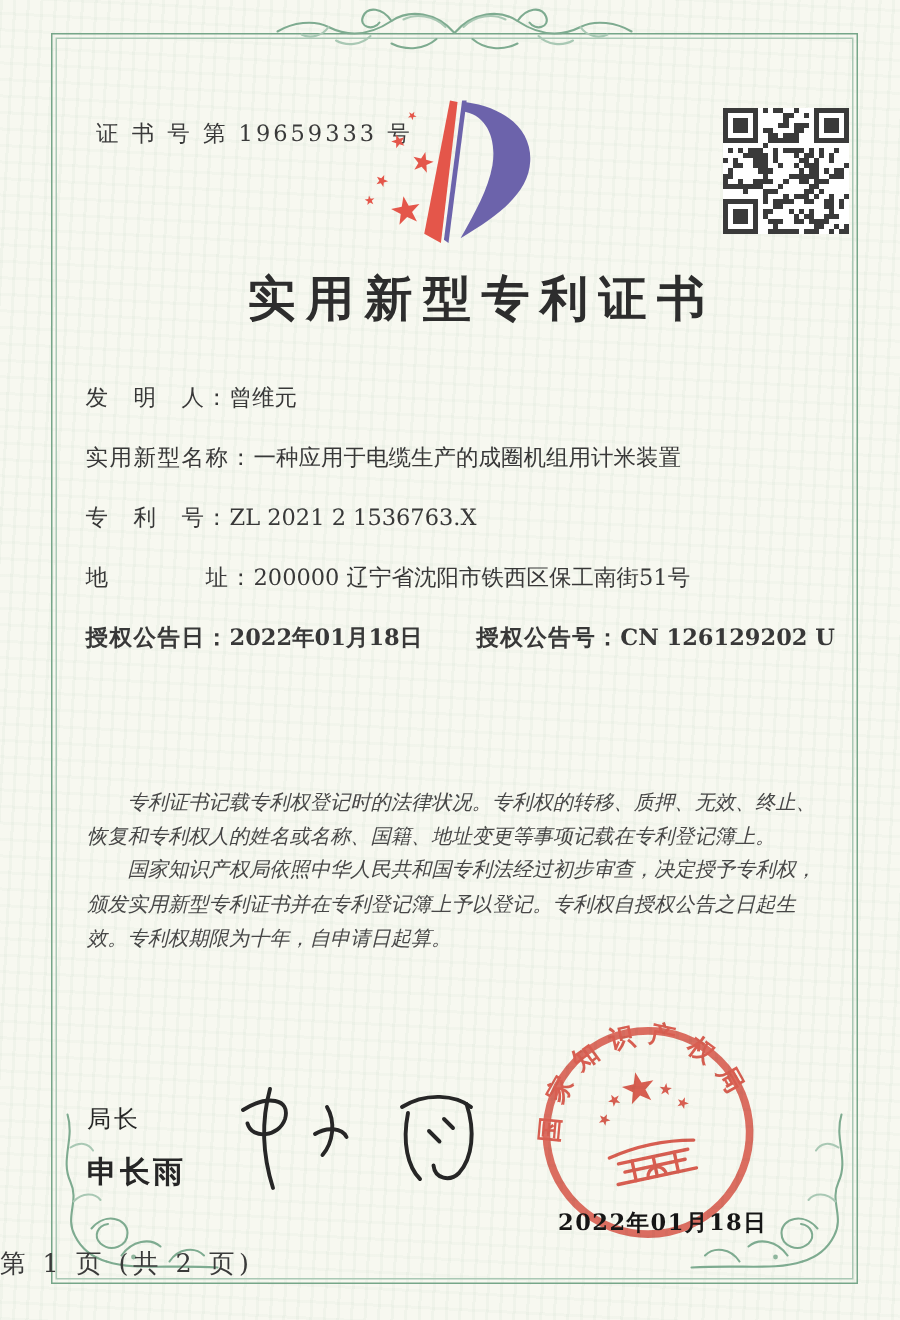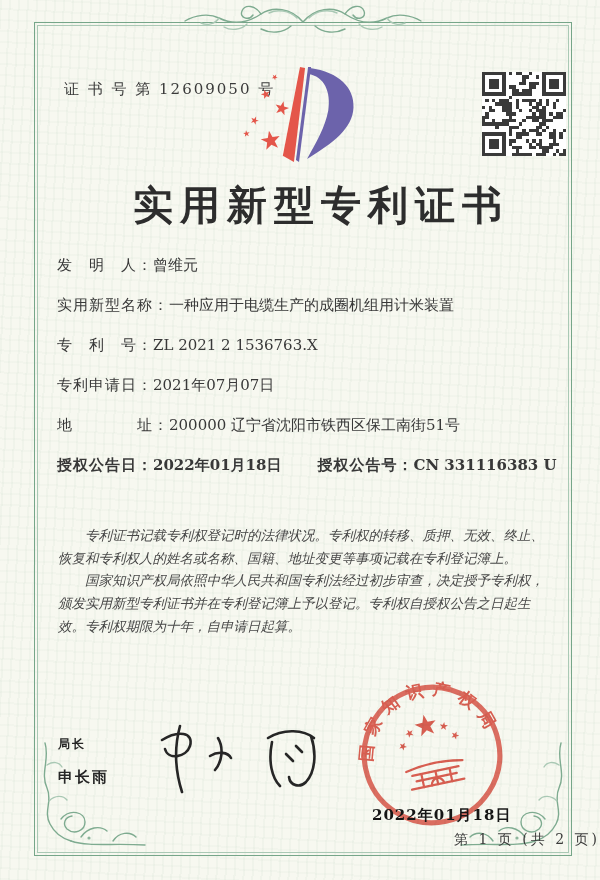--- a/index.html
+++ b/index.html
@@ -90,7 +90,7 @@
     </svg>
   </div>
 
-  <div class="cert-no">证 书 号 第 12609050 号</div>
+  <div class="cert-no">证 书 号 第 19659333 号</div>
 
   <svg class="logo" viewBox="0 0 120 105">
     <defs>

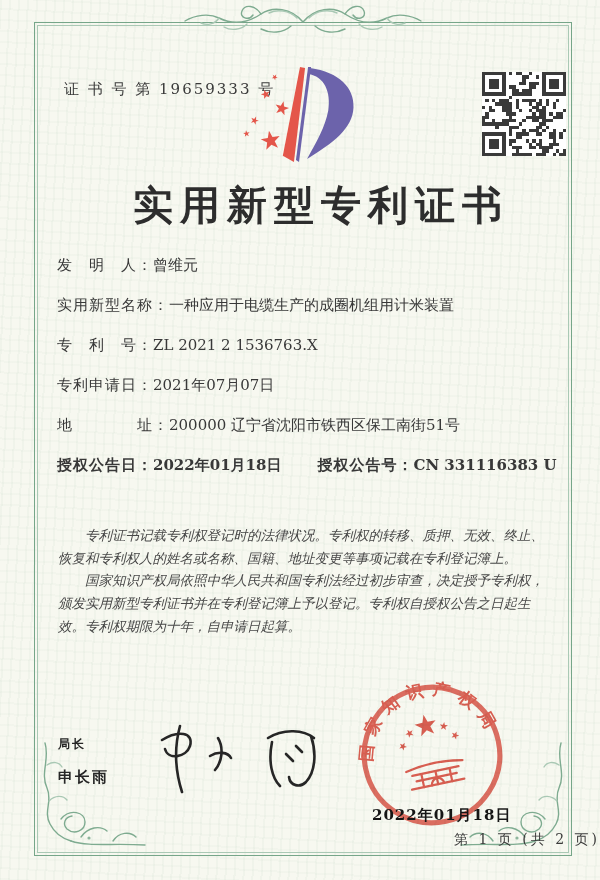--- a/index.html
+++ b/index.html
@@ -22,7 +22,7 @@
   .logo{position:absolute;left:240px;top:64px;width:122px;height:106px;}
   .qr{position:absolute;left:482px;top:72px;width:84px;height:84px;}
   .title{position:absolute;left:0;right:0;top:178px;text-align:center;
-         font-size:40px;font-weight:600;letter-spacing:7px;color:#2d2d2d;padding-left:42px;}
+         font-size:32px;font-weight:600;letter-spacing:7px;color:#2d2d2d;padding-left:42px;}
   
   .fields{position:absolute;left:57px;top:253px;width:496px;font-size:15px;color:#383838;}
   .row{margin-bottom:16px;line-height:24px;white-space:nowrap;}

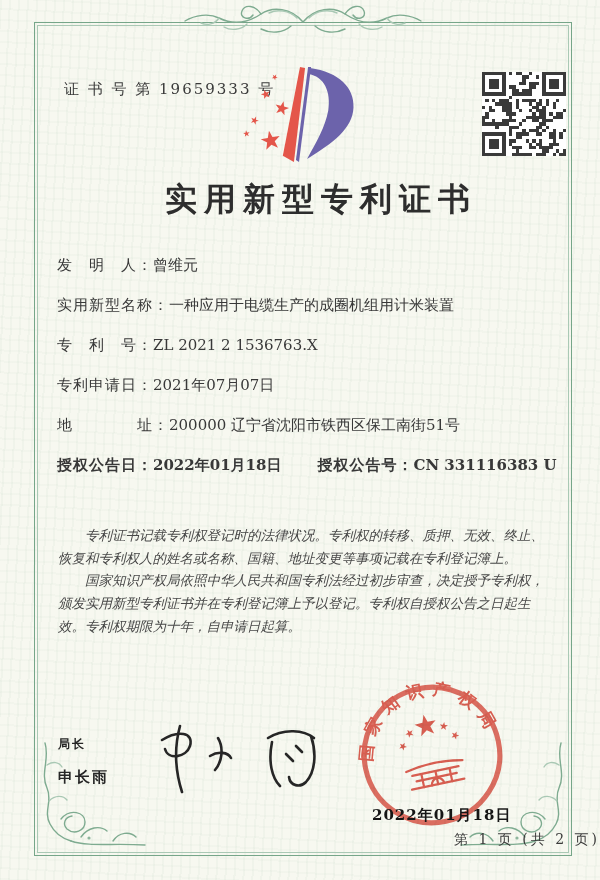--- a/index.html
+++ b/index.html
@@ -331,9 +331,6 @@
       <span class="lbl">专　利　号：</span><span class="val">ZL 2021 2 1536763.X</span>
     </div>
     <div class="row">
-      <span class="lbl">专利申请日：</span><span class="val">2021年07月07日</span>
-    </div>
-    <div class="row">
       <span class="lbl">地　　　　址：</span><span class="val">200000 辽宁省沈阳市铁西区保工南街51号</span>
     </div>
     <div class="row row-grant">

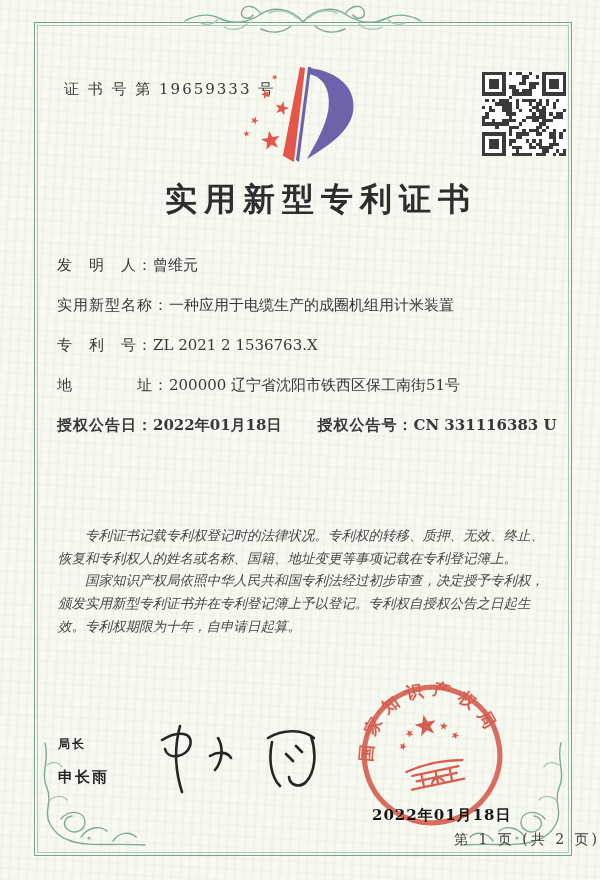--- a/index.html
+++ b/index.html
@@ -338,7 +338,7 @@
         <span class="lbl">授权公告日：</span><span class="val">2022年01月18日</span>
       </span>
       <span class="pair2">
-        <span class="lbl">授权公告号：</span><span class="val">CN 331116383 U</span>
+        <span class="lbl">授权公告号：</span><span class="val">CN 126129202 U</span>
       </span>
     </div>
   </div>

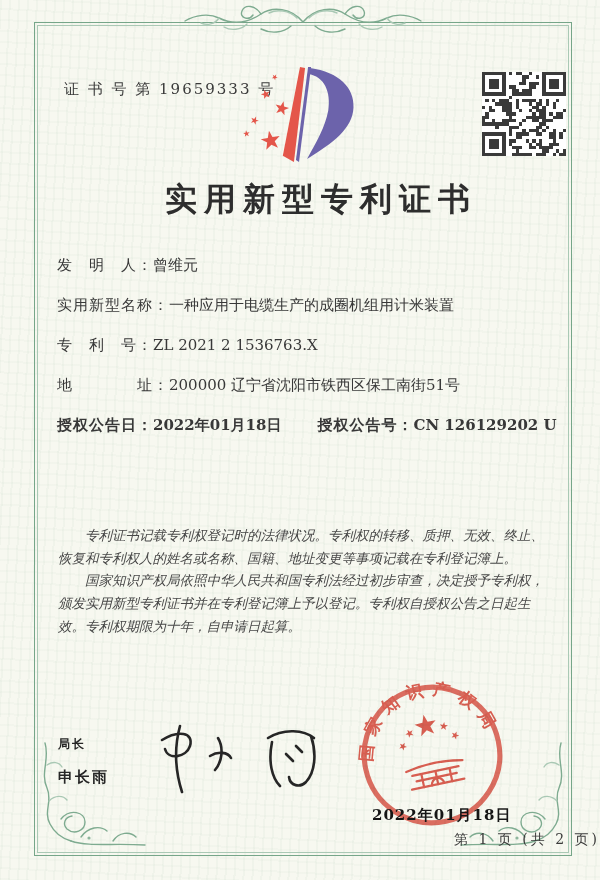--- a/index.html
+++ b/index.html
@@ -35,7 +35,7 @@
   .body-text p{margin:0;text-indent:2em;}
   
   .signer-title{position:absolute;left:58px;top:736px;font-family:"DejaVu Sans",sans-serif;
-                font-size:12px;font-weight:700;color:#262626;letter-spacing:2px;}
+                font-size:16px;font-weight:400;color:#262626;letter-spacing:2px;}
   .signer-name{position:absolute;left:58px;top:768px;font-family:"DejaVu Sans",sans-serif;
                font-size:15px;font-weight:600;color:#262626;letter-spacing:2px;}
   .signature{position:absolute;left:118px;top:712px;}

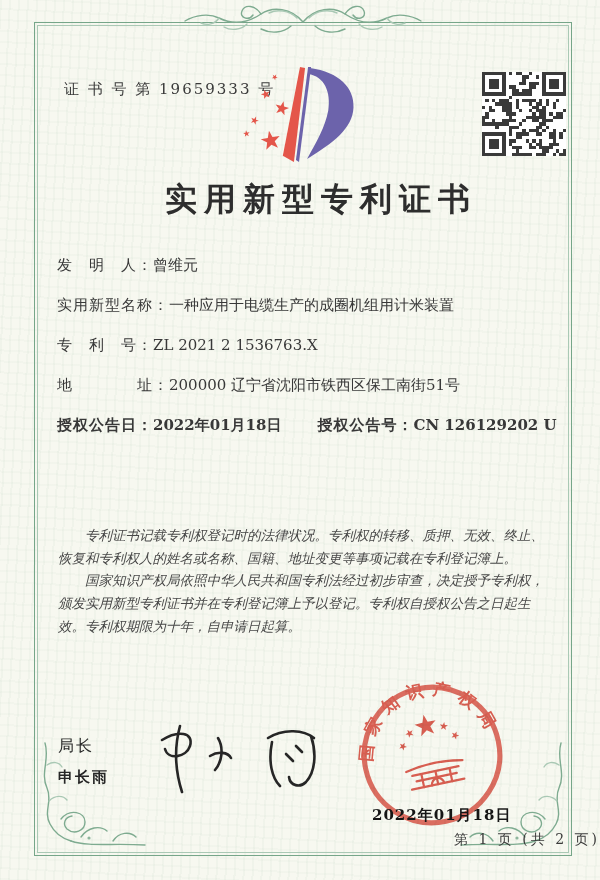--- a/index.html
+++ b/index.html
@@ -37,7 +37,7 @@
   .signer-title{position:absolute;left:58px;top:736px;font-family:"DejaVu Sans",sans-serif;
                 font-size:16px;font-weight:400;color:#262626;letter-spacing:2px;}
   .signer-name{position:absolute;left:58px;top:768px;font-family:"DejaVu Sans",sans-serif;
-               font-size:15px;font-weight:600;color:#262626;letter-spacing:2px;}
+               font-size:20px;font-weight:600;color:#262626;letter-spacing:2px;}
   .signature{position:absolute;left:118px;top:712px;}
   .seal{position:absolute;left:355px;top:678px;width:154px;height:154px;
         transform:rotate(-12deg);opacity:.92;mix-blend-mode:multiply;}

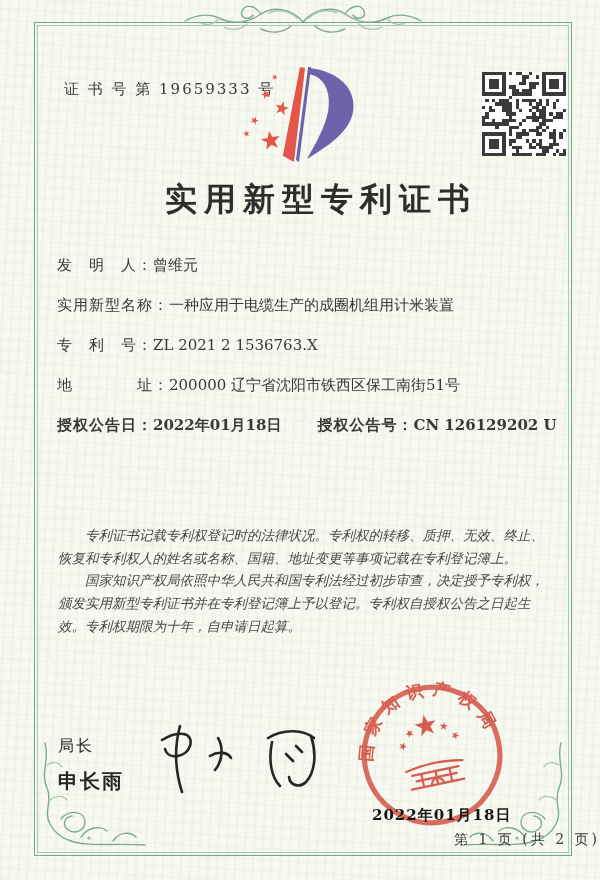--- a/index.html
+++ b/index.html
@@ -43,8 +43,8 @@
         transform:rotate(-12deg);opacity:.92;mix-blend-mode:multiply;}
   .seal-date{position:absolute;left:372px;top:806px;font-size:15px;font-weight:600;
              letter-spacing:1px;color:#161616;}
-  .page-info{position:absolute;left:0;right:0;top:831px;text-align:right;
-             font-size:14px;letter-spacing:3px;color:#3a3a3a;padding-left:21px;}
+  .page-info{position:absolute;left:0;right:0;top:831px;text-align:left;
+             font-size:17px;letter-spacing:3px;color:#3a3a3a;}
   svg{display:block;}
 </style>
 </head>

